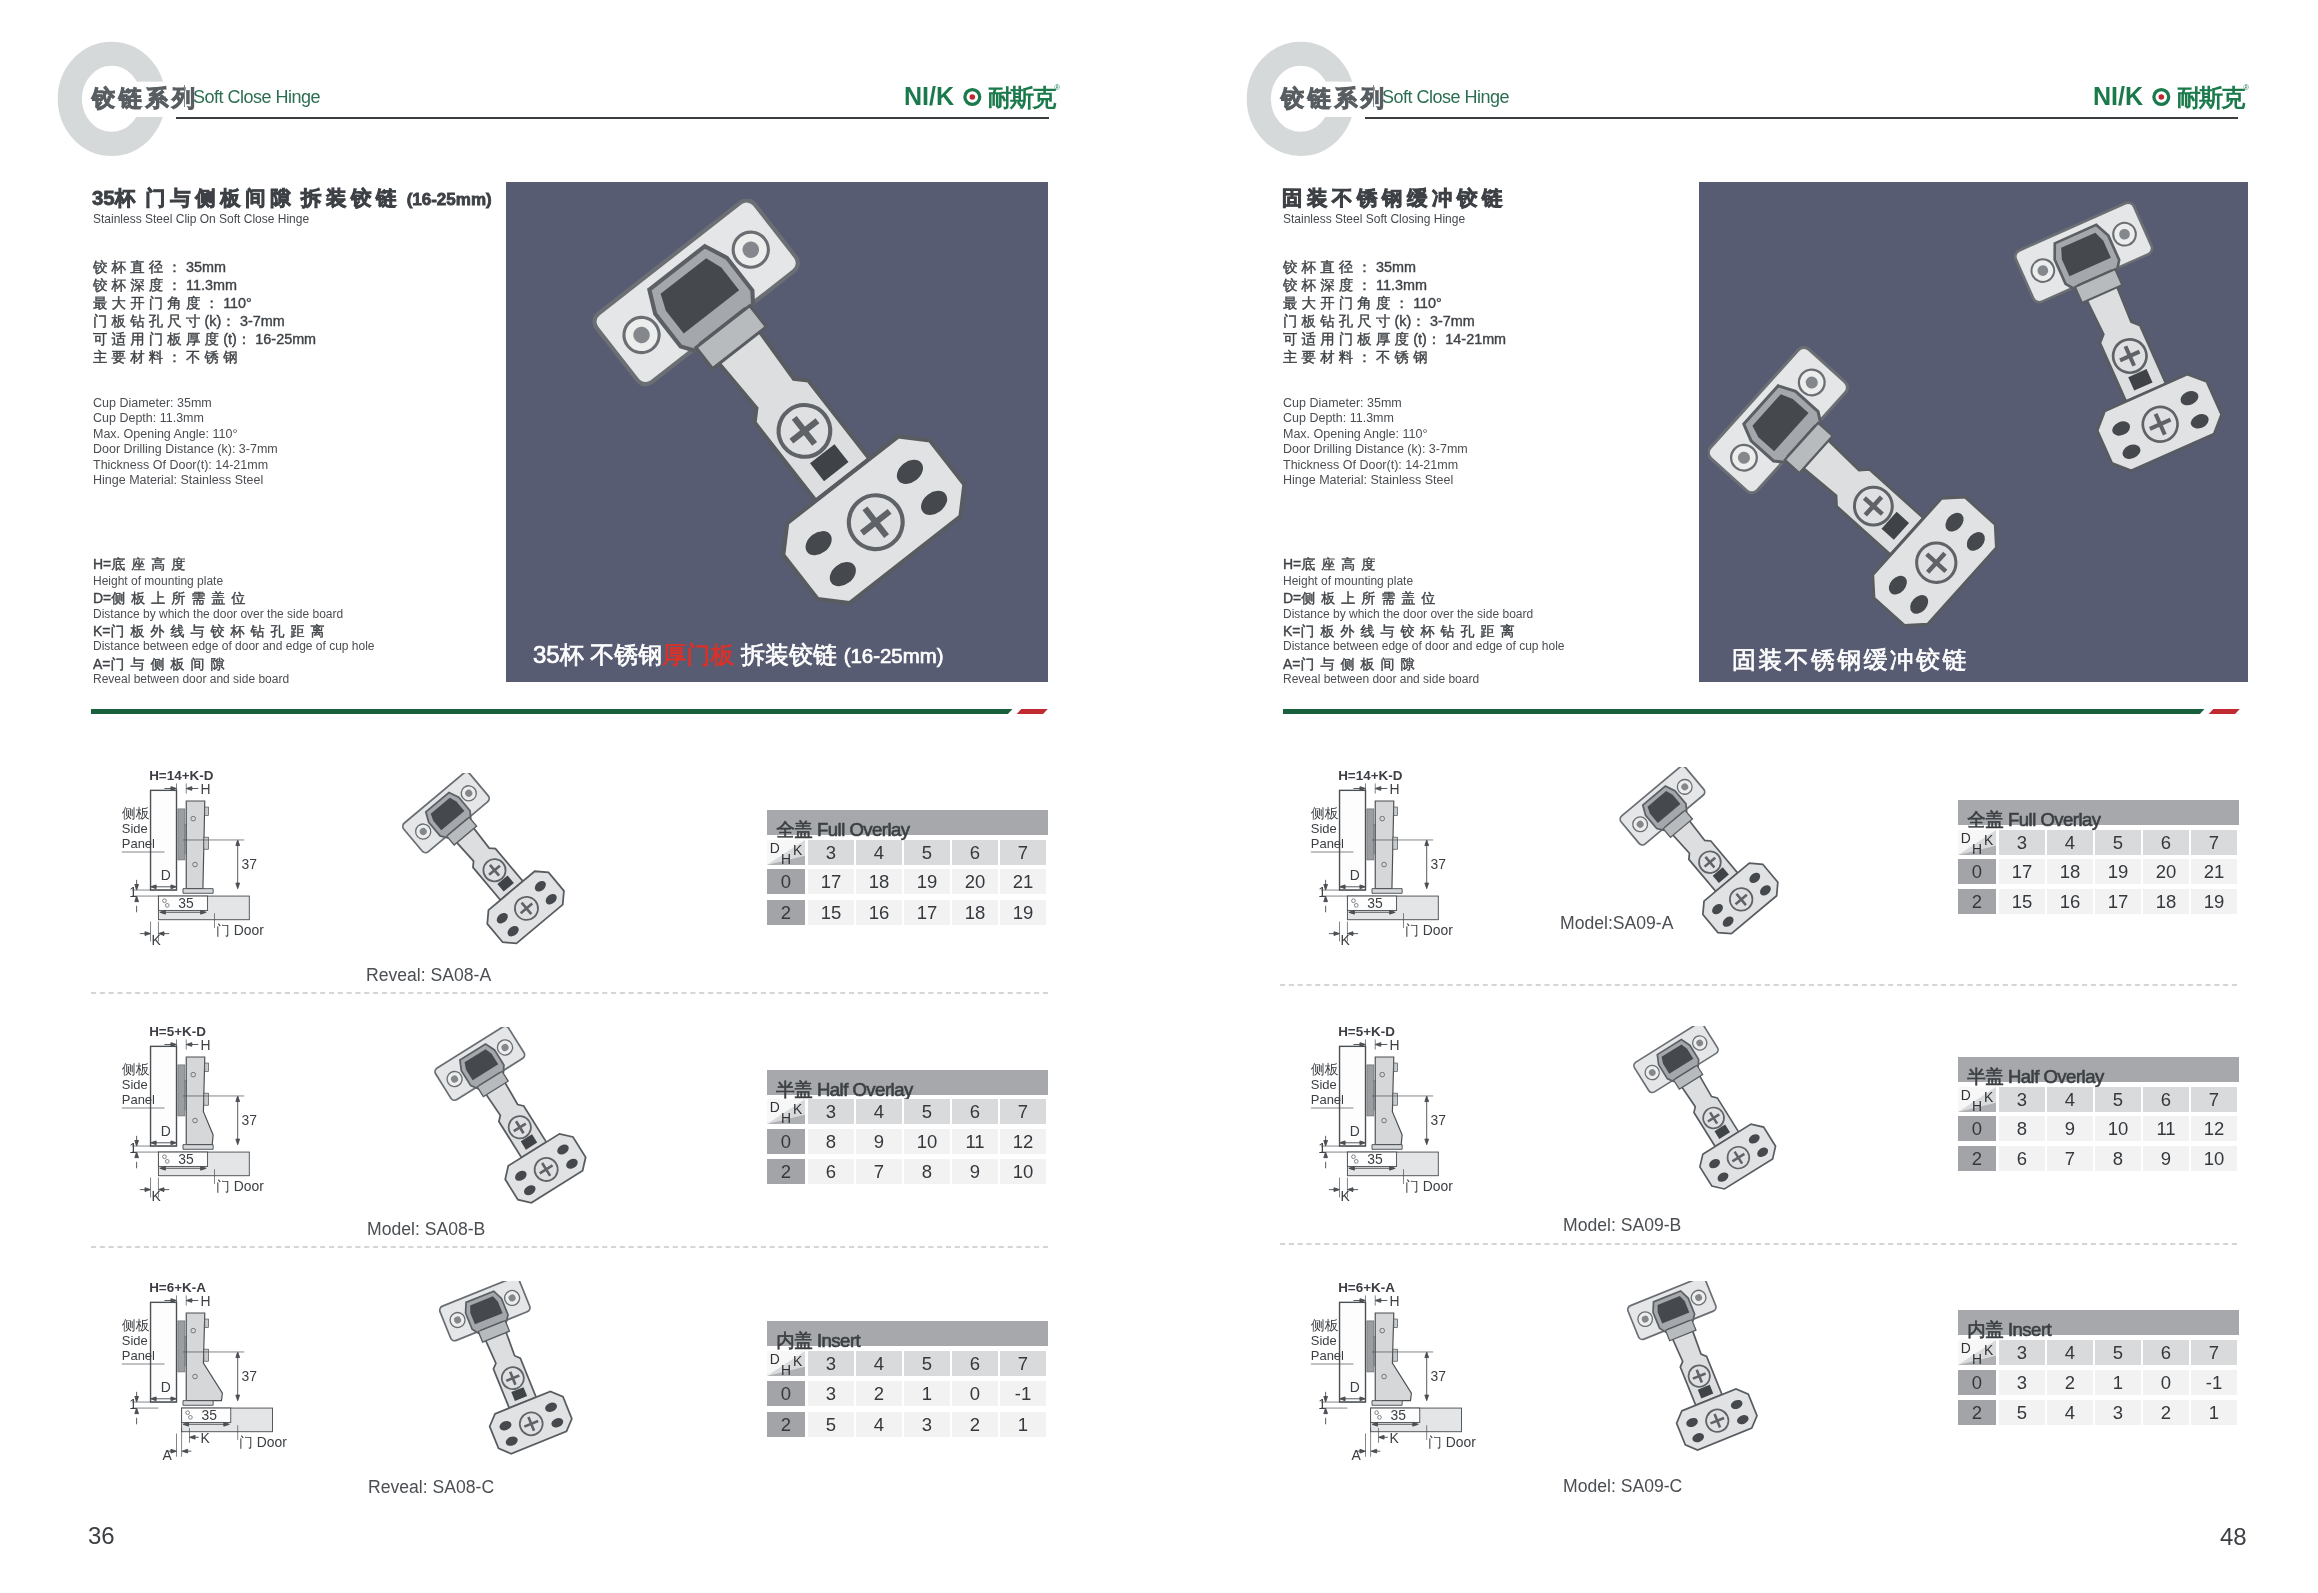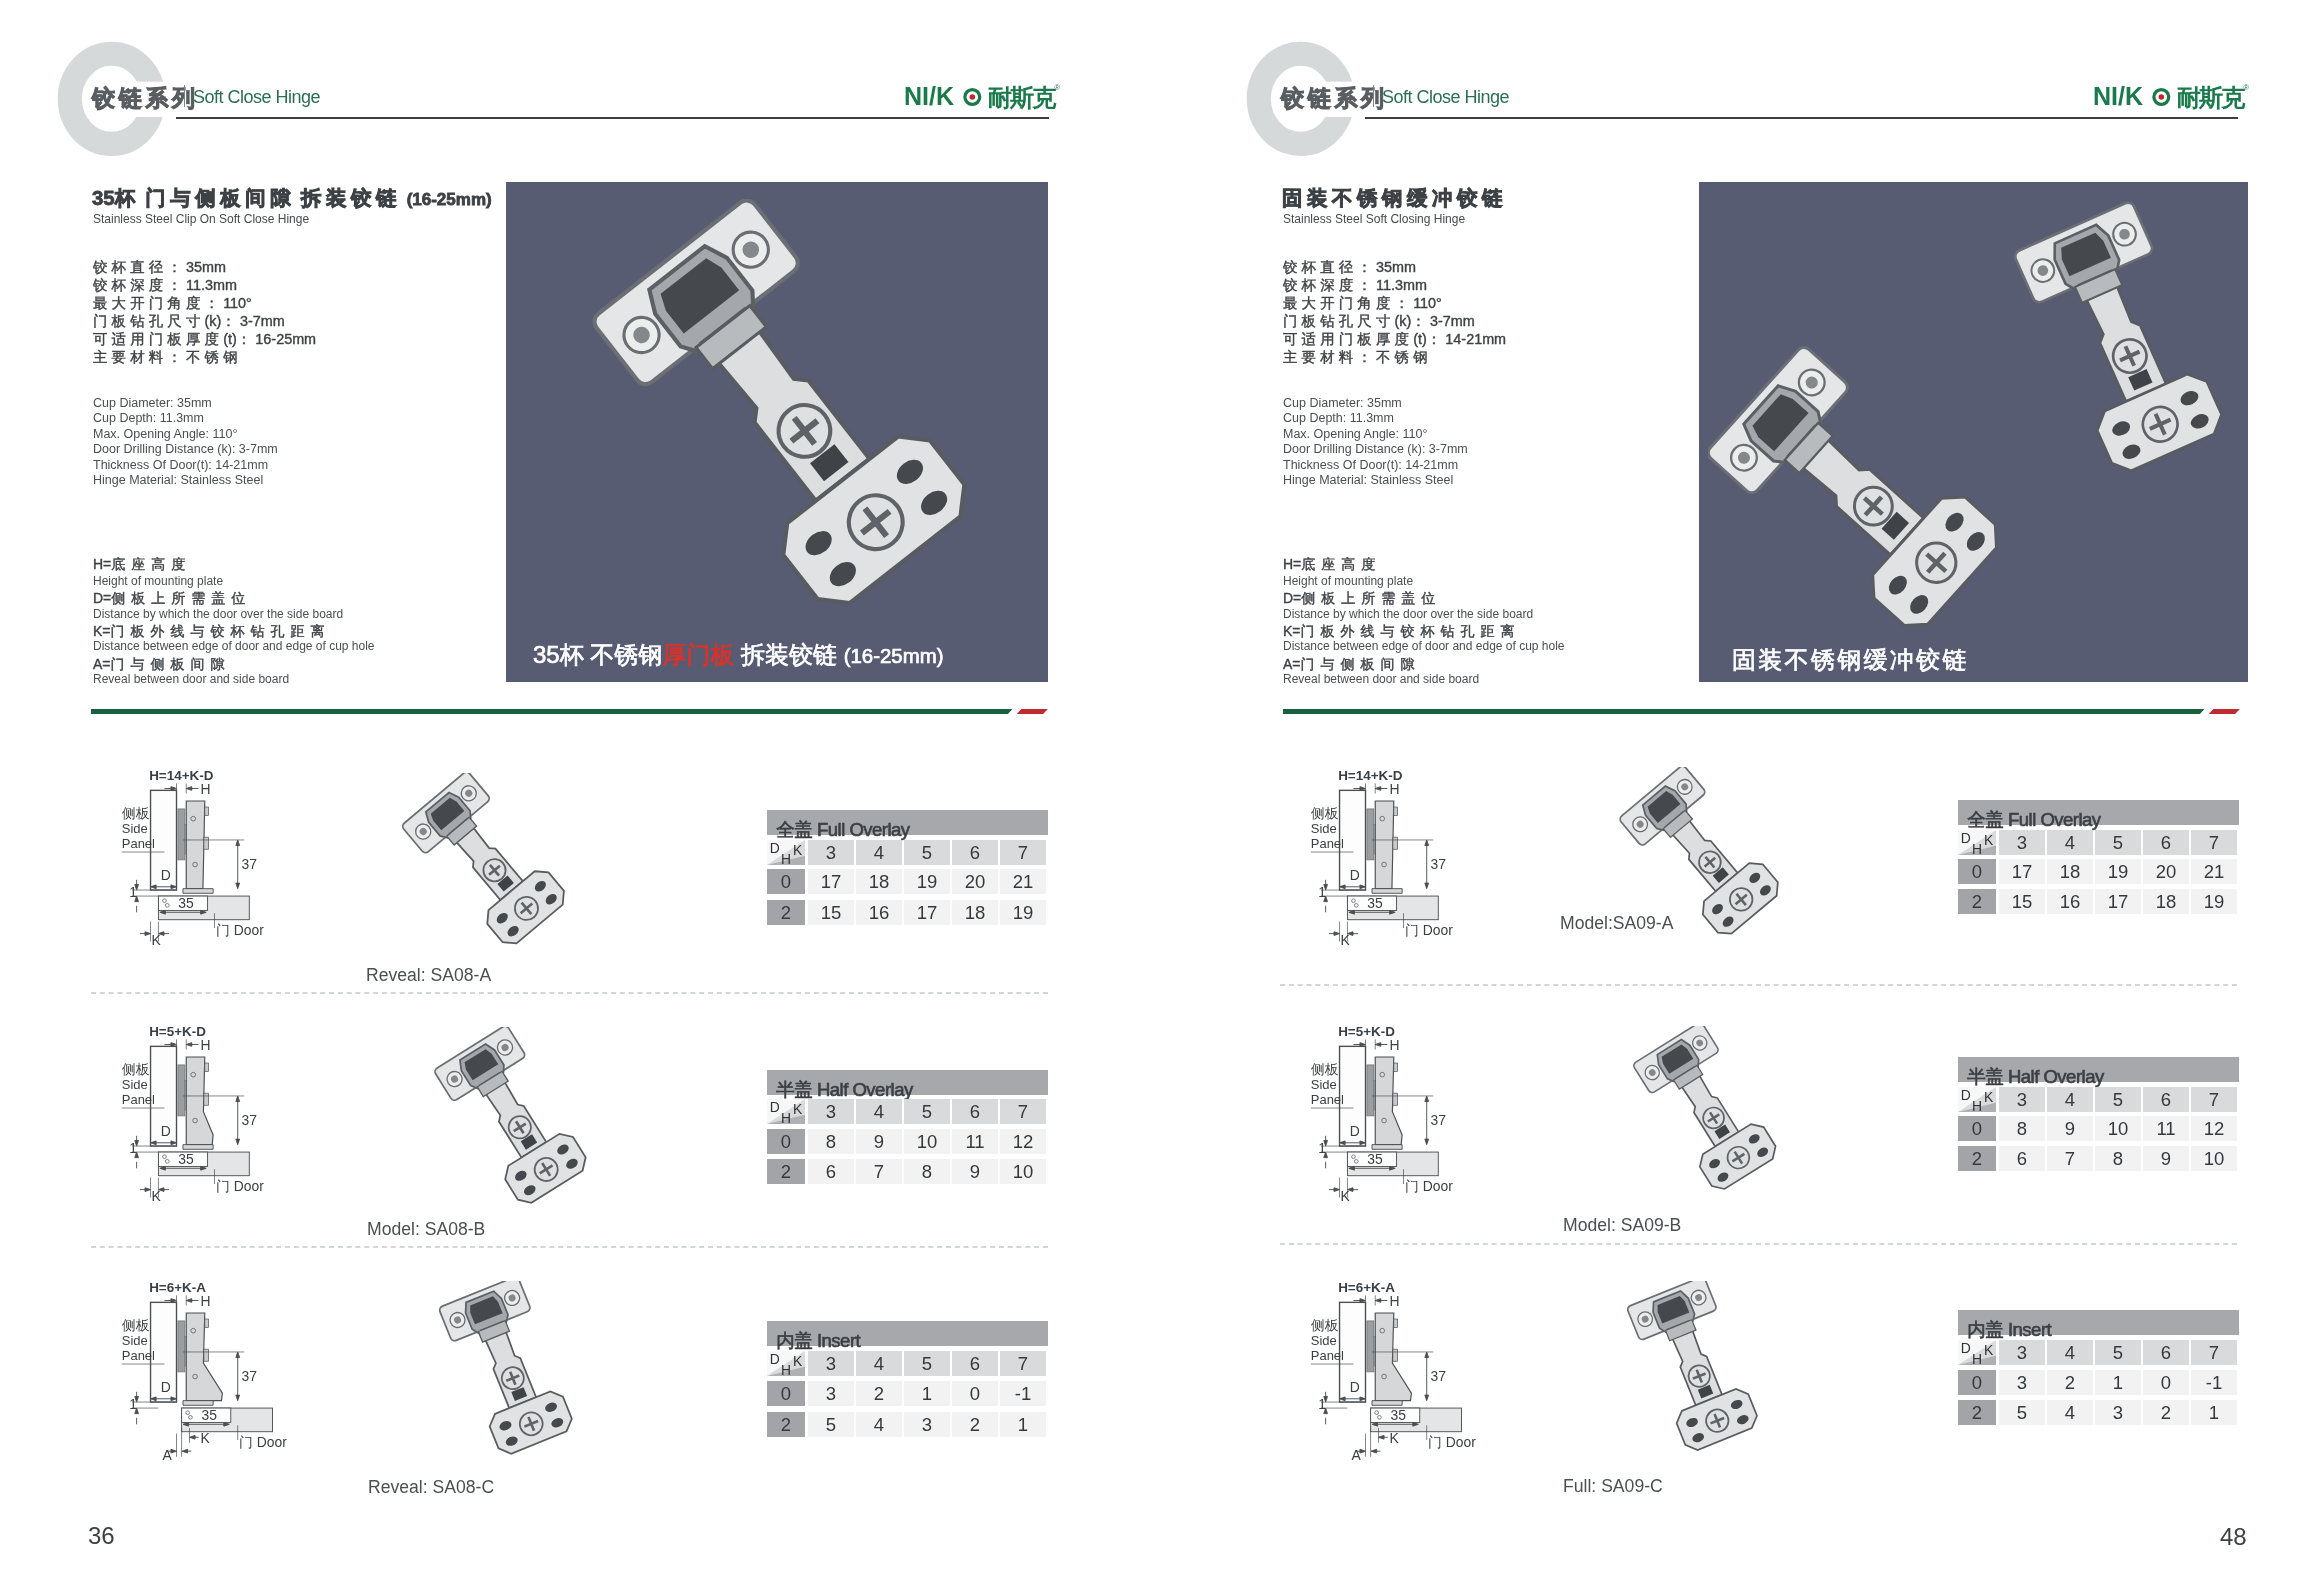--- a/index.html
+++ b/index.html
@@ -965,7 +965,7 @@
 </g>
       </g>
     </svg>
-<div class="abs model" style="left:374px;top:1476px;">Full: SA09-C</div>
+<div class="abs model" style="left:374px;top:1476px;">Model: SA09-C</div>
 <div class="abs" style="left:769px;top:0;width:281px;">
 <div class="bar" style="top:1310px;">
         <span>内盖 Insert</span>

